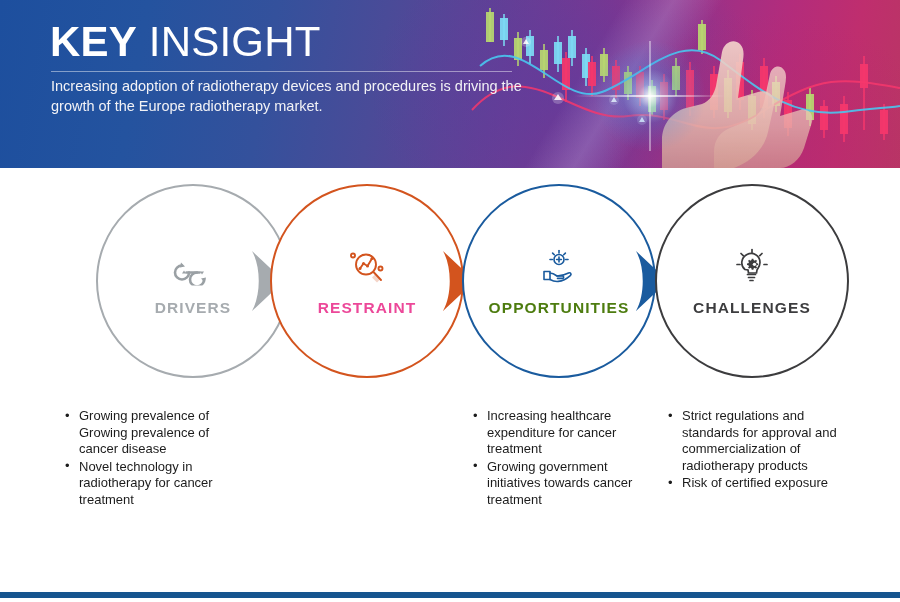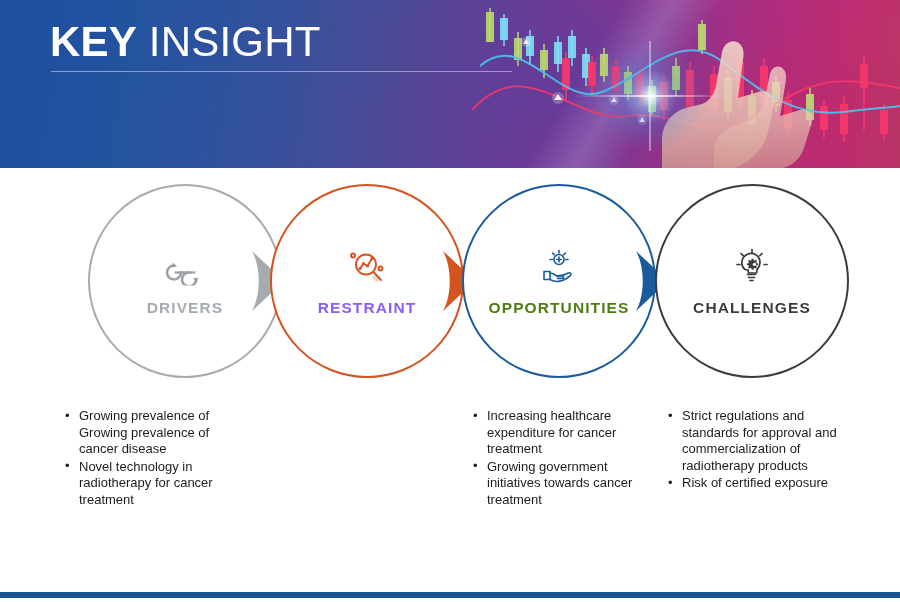--- a/index.html
+++ b/index.html
@@ -368,6 +368,7 @@
 
     <div class="header-rule"></div>
 
+    <div class="header-sub">Increasing adoption of radiotherapy devices and procedures is driving the growth of the Europe radiotherapy market.</div>
   </div>
 
   <div class="process">

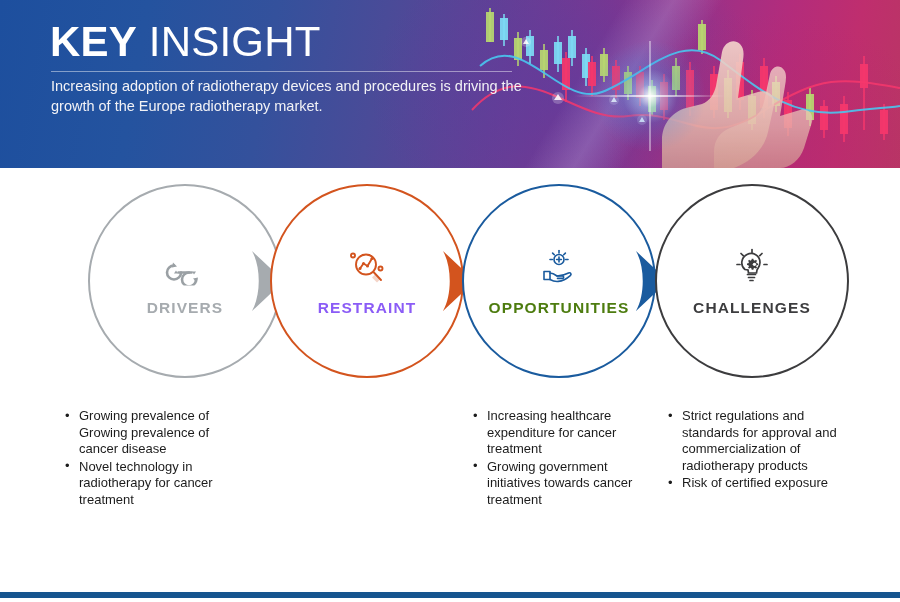--- a/index.html
+++ b/index.html
@@ -166,7 +166,7 @@
     white-space: nowrap;
   }
 
-  .node.n1 { left: 88px;  border: 2.5px solid #a6abaf; }
+  .node.n1 { left: 96px;  border: 2.5px solid #a6abaf; }
   .node.n2 { left: 270px; border: 2.5px solid #d3541e; }
   .node.n3 { left: 462px; border: 2.5px solid #1a5b9e; }
   .node.n4 { left: 655px; border: 2.5px solid #3c3c3e; }

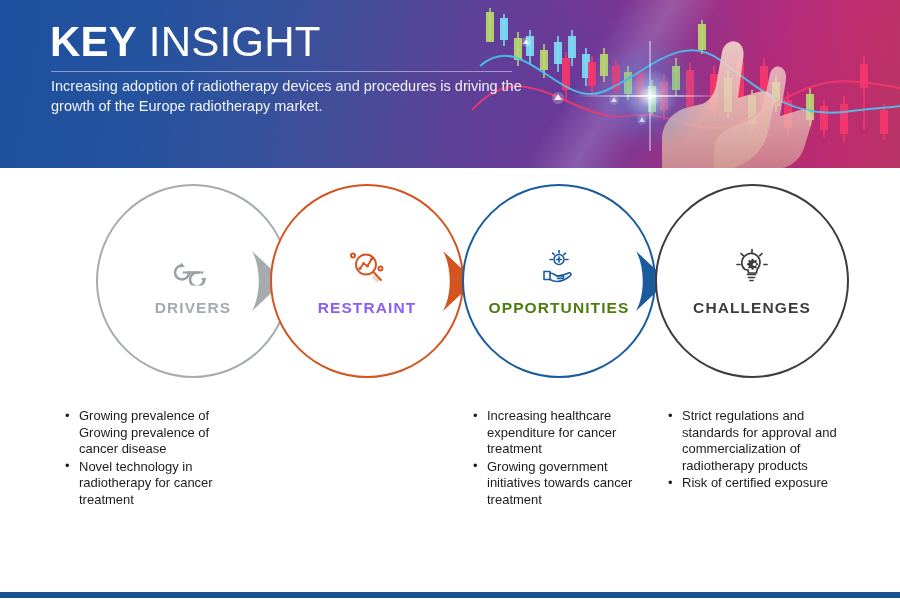--- a/index.html
+++ b/index.html
@@ -172,7 +172,7 @@
   .node.n4 { left: 655px; border: 2.5px solid #3c3c3e; }
 
   .node.n1 .node-label { color: #a6abaf; }
-  .node.n2 .node-label { color: #8b5cf6; }
+  .node.n2 .node-label { color: #ec4899; }
   .node.n3 .node-label { color: #4d7c0f; }
   .node.n4 .node-label { color: #3c3c3e; }
 

